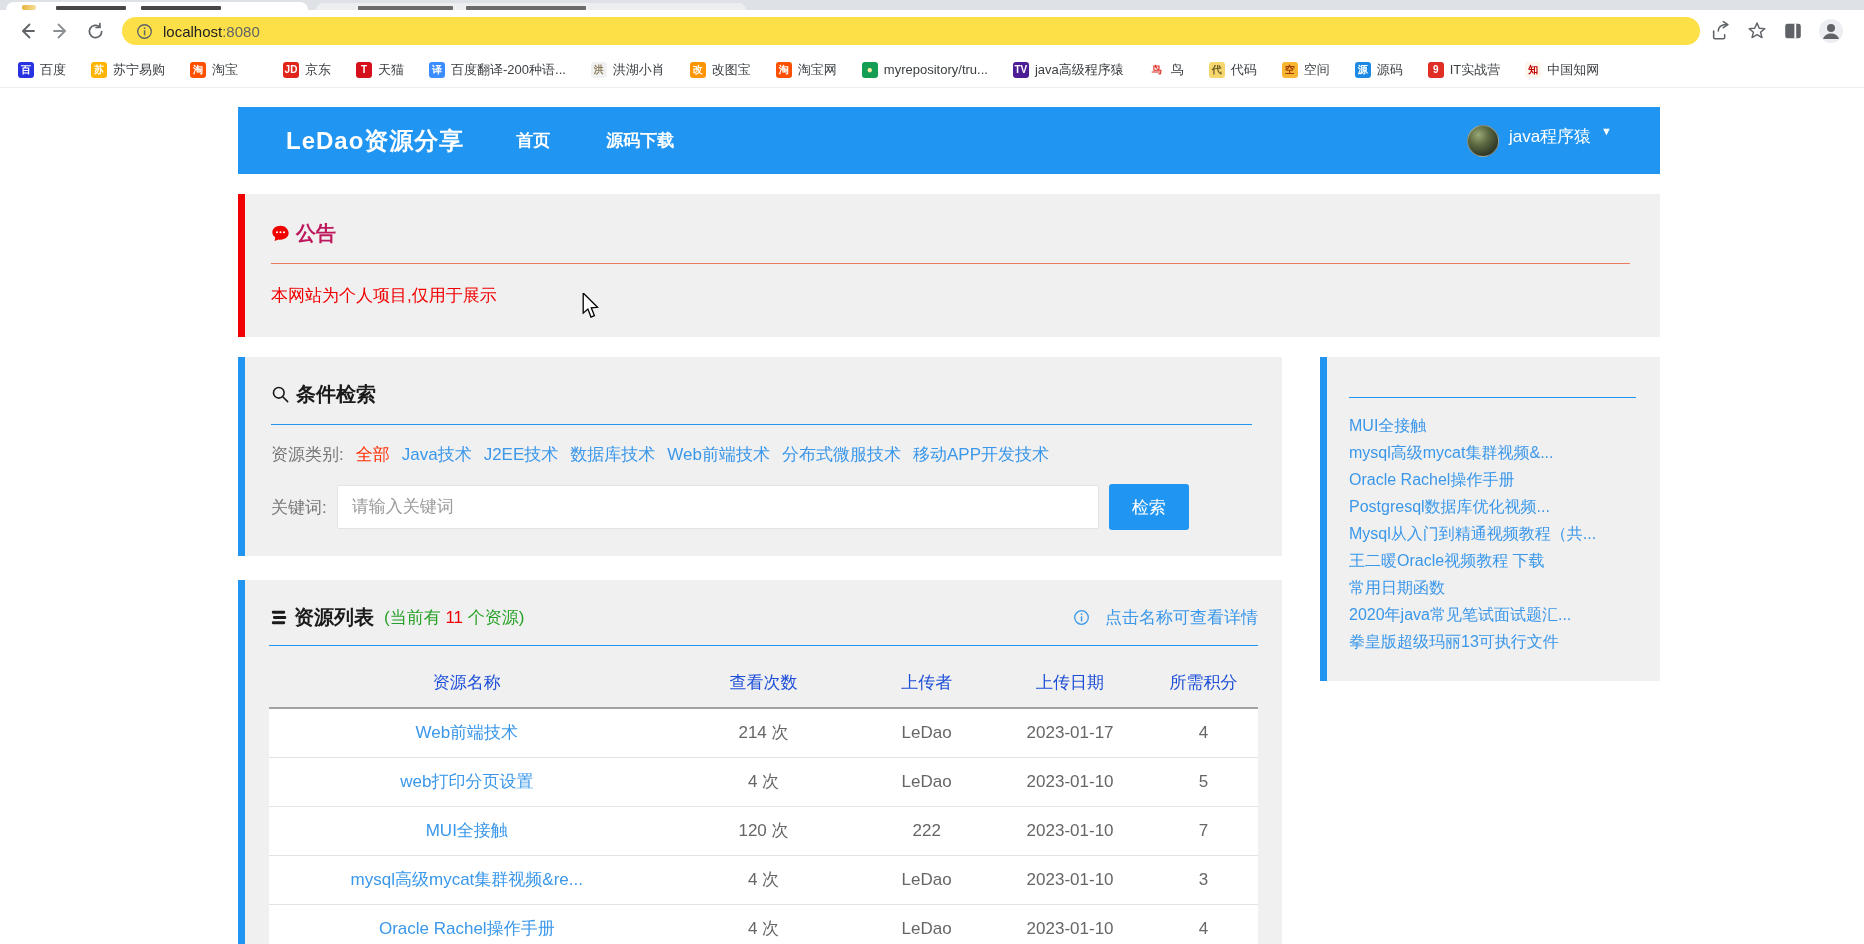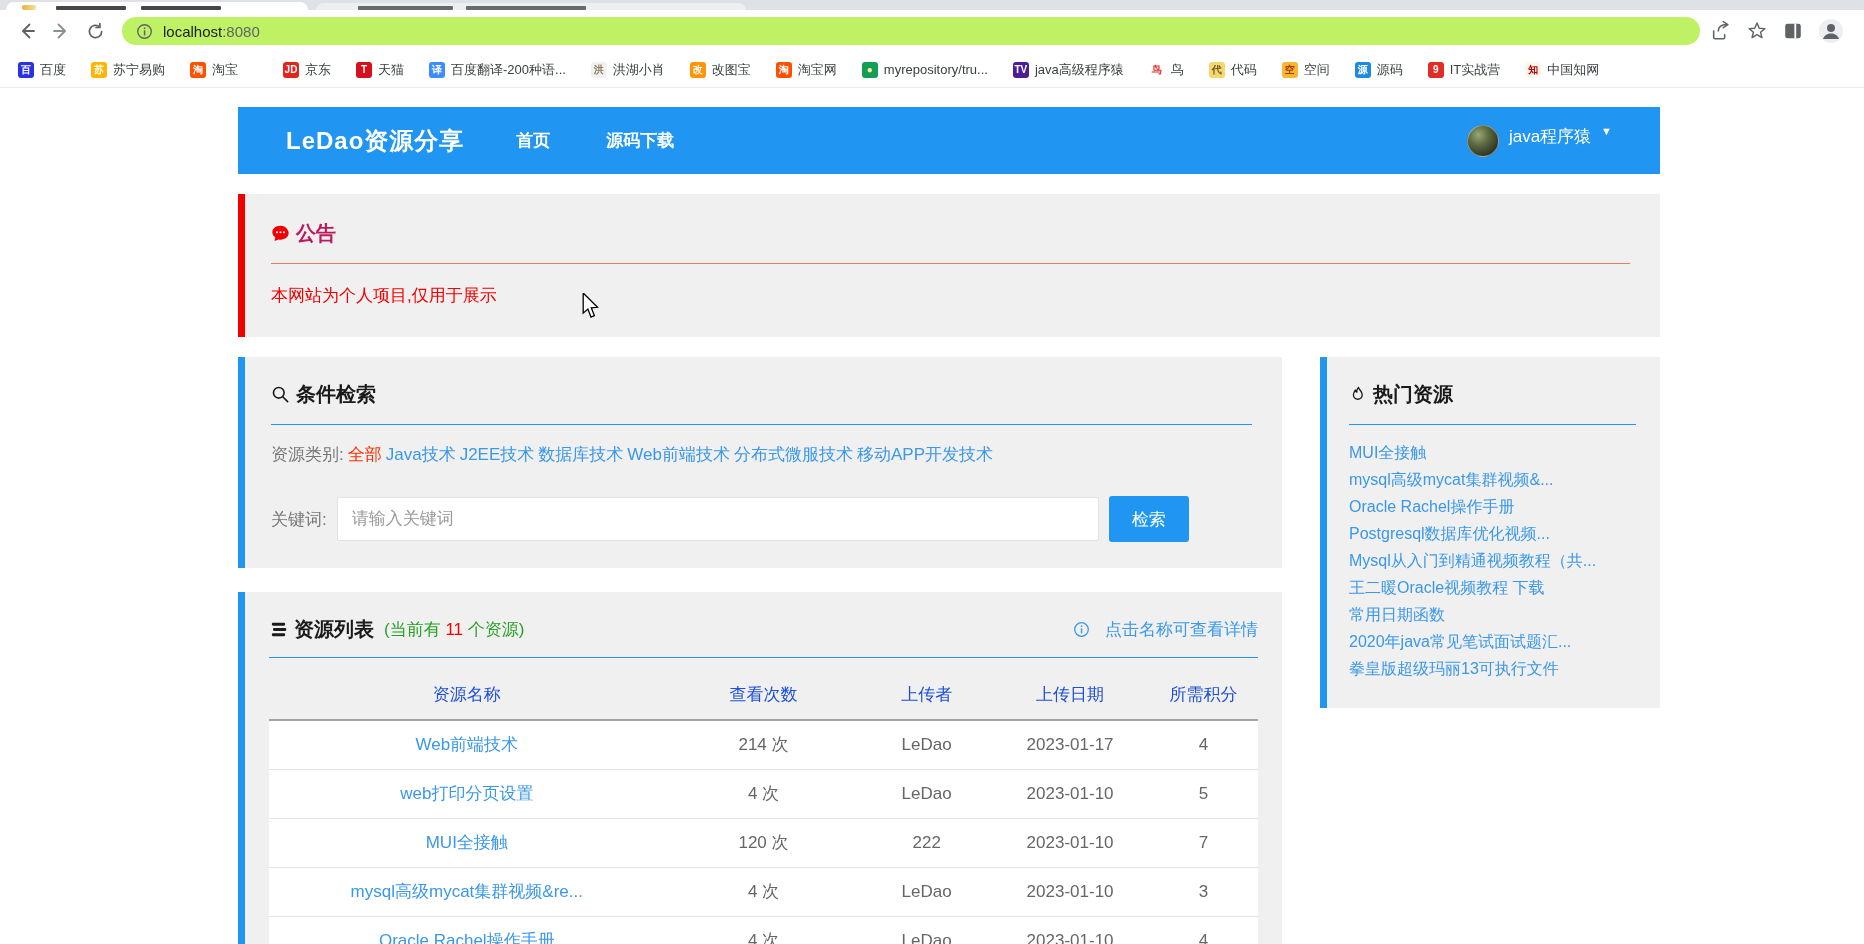--- a/index.html
+++ b/index.html
@@ -20,7 +20,7 @@
   .navbtn { width:34px; height:34px; display:flex; align-items:center; justify-content:center;
     border-radius:50%; font-size:20px; color:#5f6368; flex:0 0 auto; }
   .navbtn.fwd { color:#9aa0a6; }
-  .urlbar { flex:1 1 auto; max-width:1578px; height:28px; background:#bef264; border-radius:16px;
+  .urlbar { flex:1 1 auto; max-width:1578px; height:28px; background:#fde047; border-radius:16px;
     display:flex; align-items:center; padding:0 14px; margin:0 10px; }
   .urlbar .scheme-icon { margin-right:10px; }
   .url-host { font-size:15px; color:#202124; }

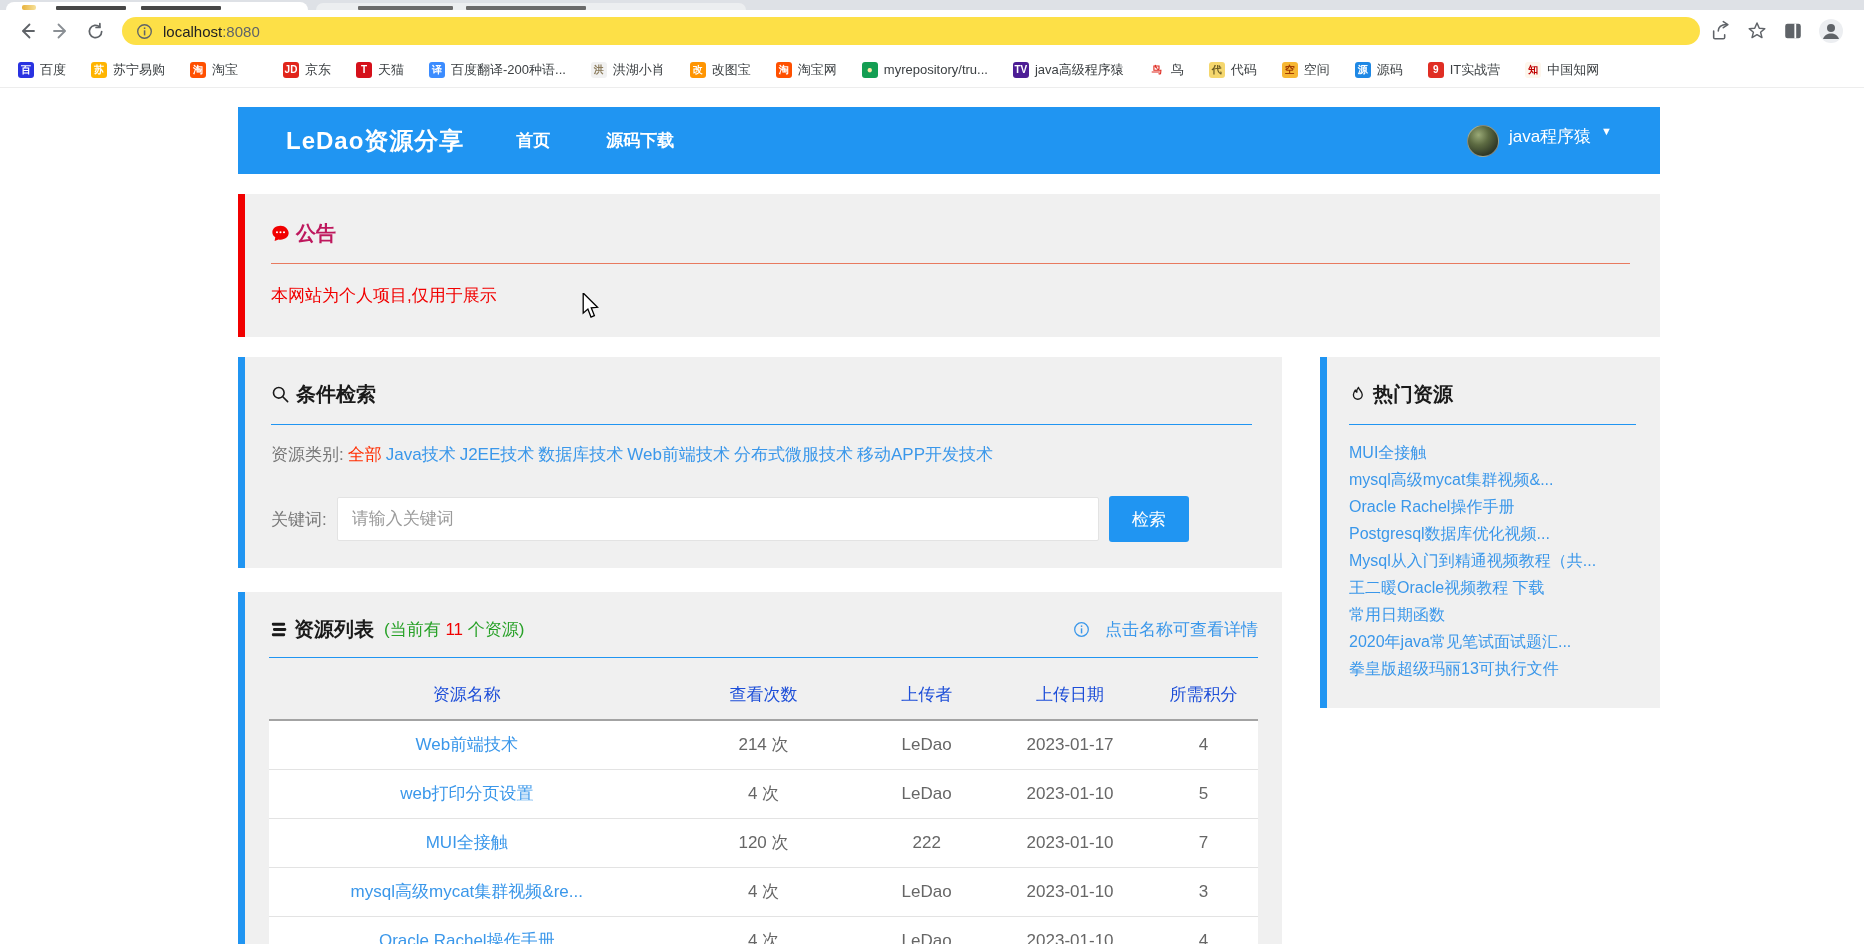--- a/index.html
+++ b/index.html
@@ -423,12 +423,6 @@
 
       <div class="col-right">
         <div class="panel hot-panel">
-          <div class="panel-title">
-            <svg class="ico" width="18" height="18" viewBox="0 0 20 20">
-              <path d="M10.5 1.5c.8 3 4.2 4.4 4.2 8.3a4.9 4.9 0 0 1-9.8 0c0-2.1 1-3.7 2.1-5.3.2 1.1.8 2 1.7 2.4-.3-2.2.5-4 1.8-5.4z" stroke="#1a1a1a" stroke-width="1.5" fill="none" stroke-linejoin="round"></path>
-            </svg>
-            <span>热门资源</span>
-          </div>
           <hr class="blue-rule">
 
             <a class="hot-link" href="#">MUI全接触</a>

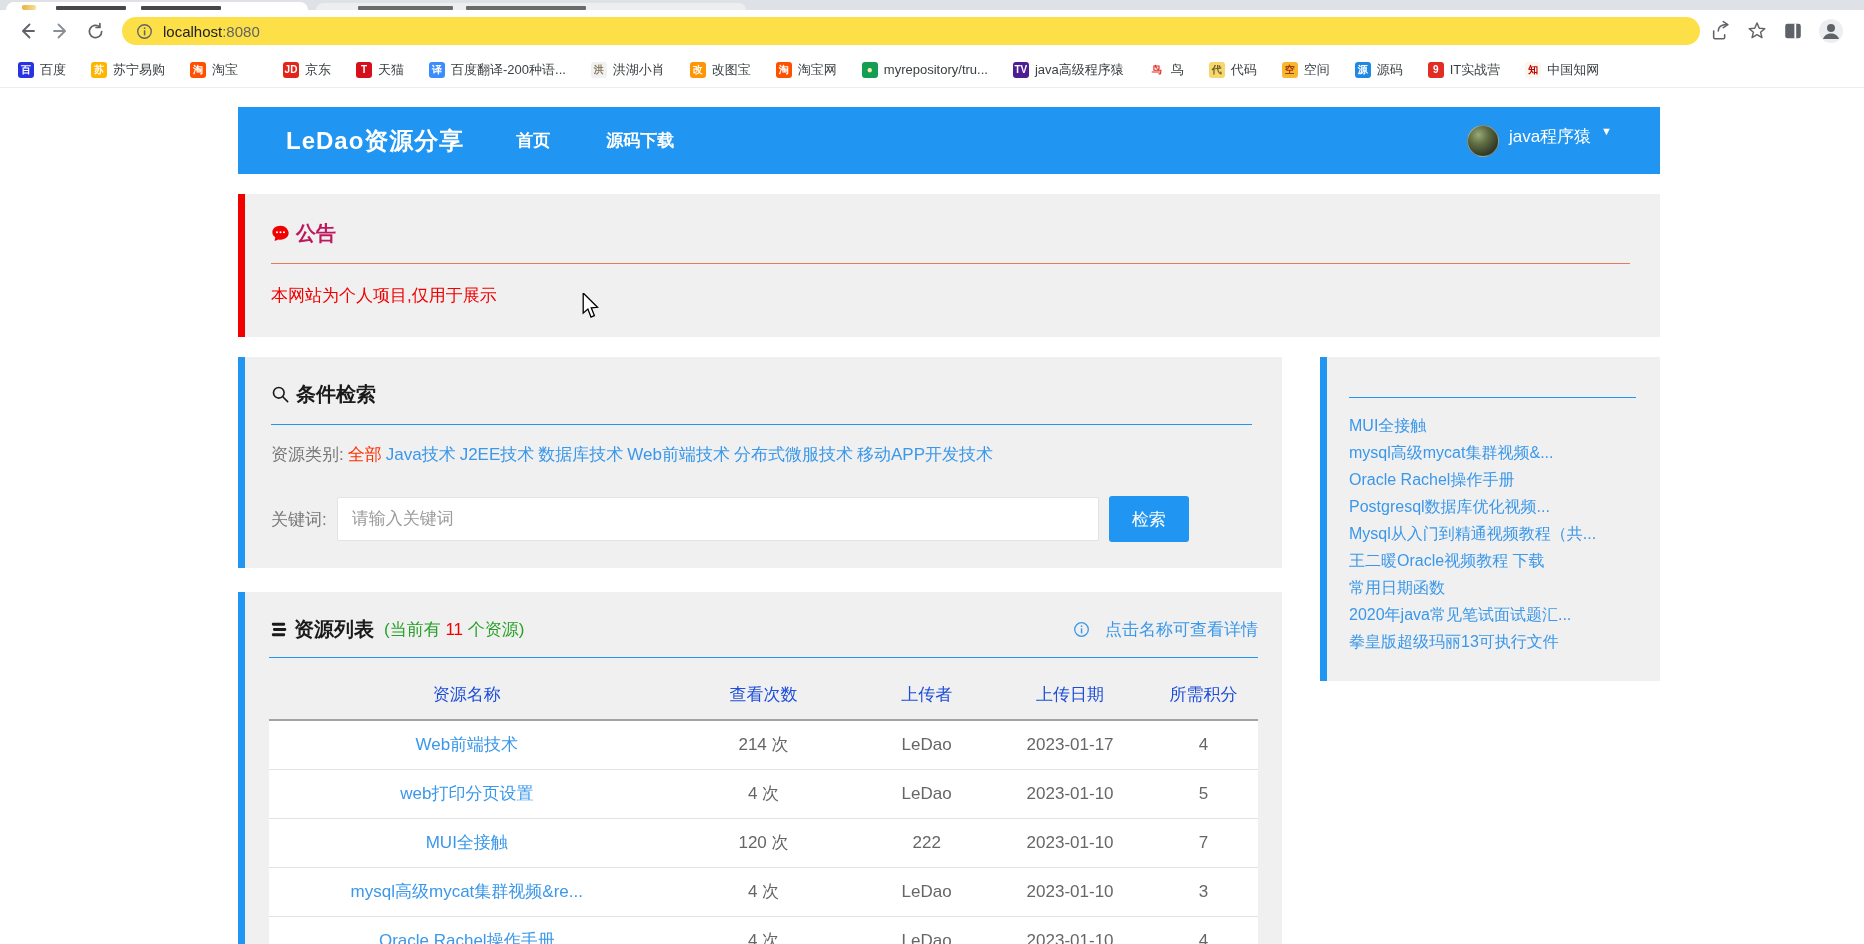--- a/index.html
+++ b/index.html
@@ -66,7 +66,7 @@
   .blue-rule { border:none; border-top:1px solid #2095f2; margin:16px 0 18px; }
 
   .search-panel { padding:24px 30px 26px 26px; }
-  .cat-row { display:flex; align-items:center; gap:4px; font-size:17px; margin-bottom:30px; flex-wrap:wrap;text-align:center; }
+  .cat-row { display:flex; align-items:center; gap:12px; font-size:17px; margin-bottom:18px; flex-wrap:wrap;text-align:center; }
   .field-label { color:#777; font-size:17px; }
   .cat-link { color:#3a97ea; text-decoration:none; }
   .kw-row { display:flex; align-items:center; gap:10px; }

